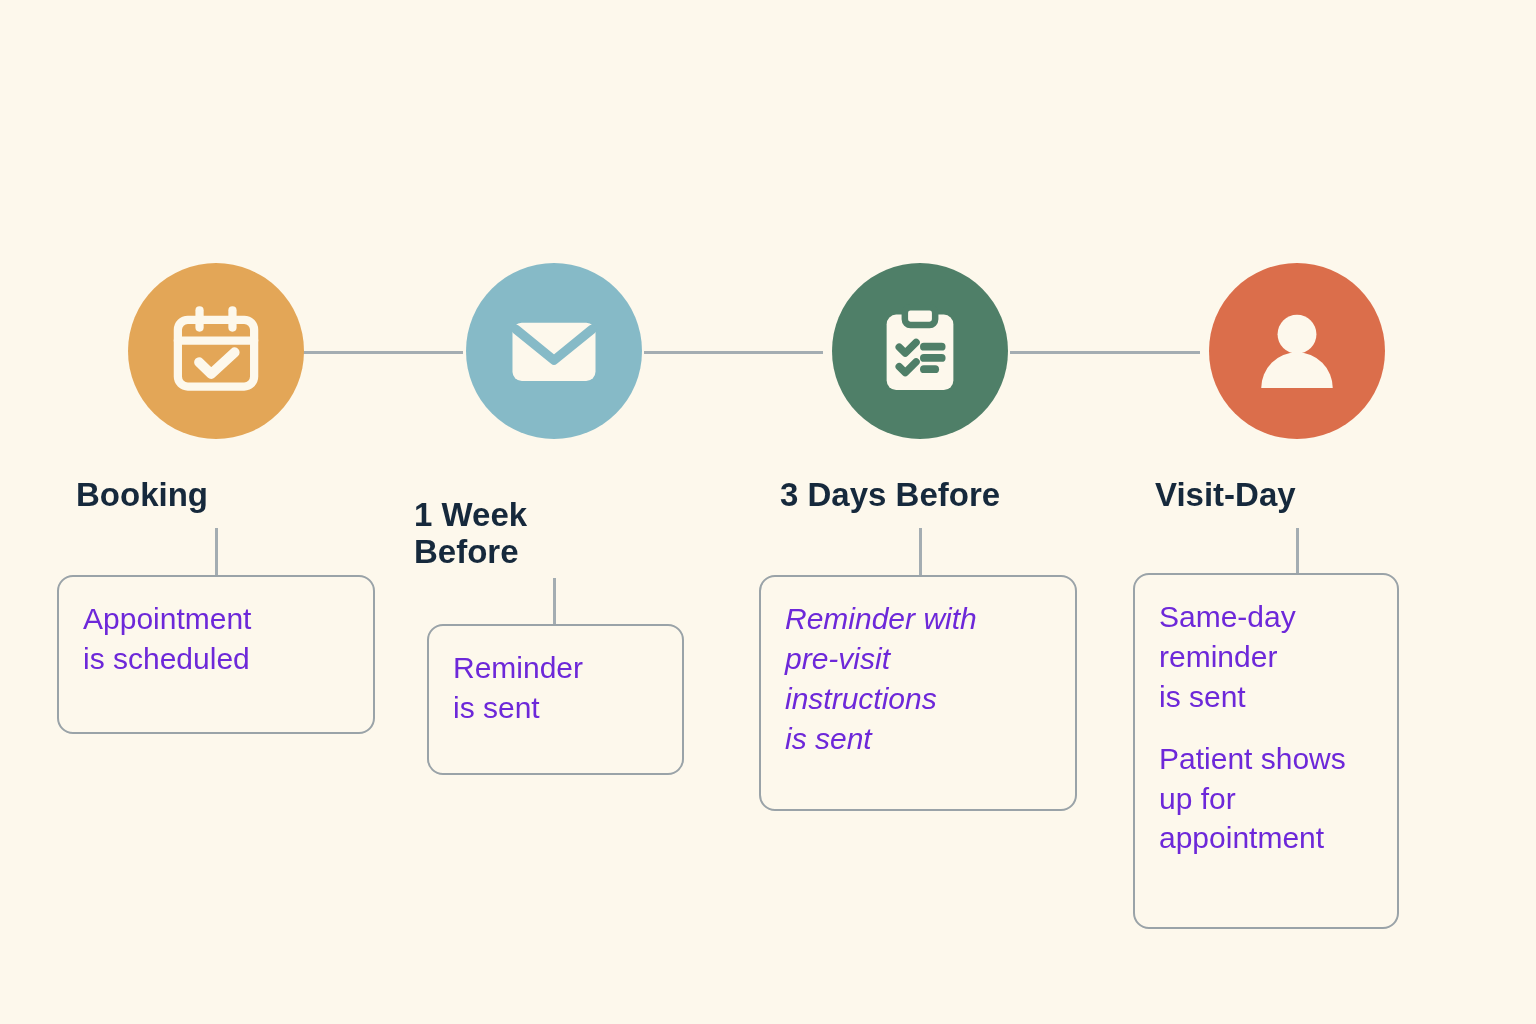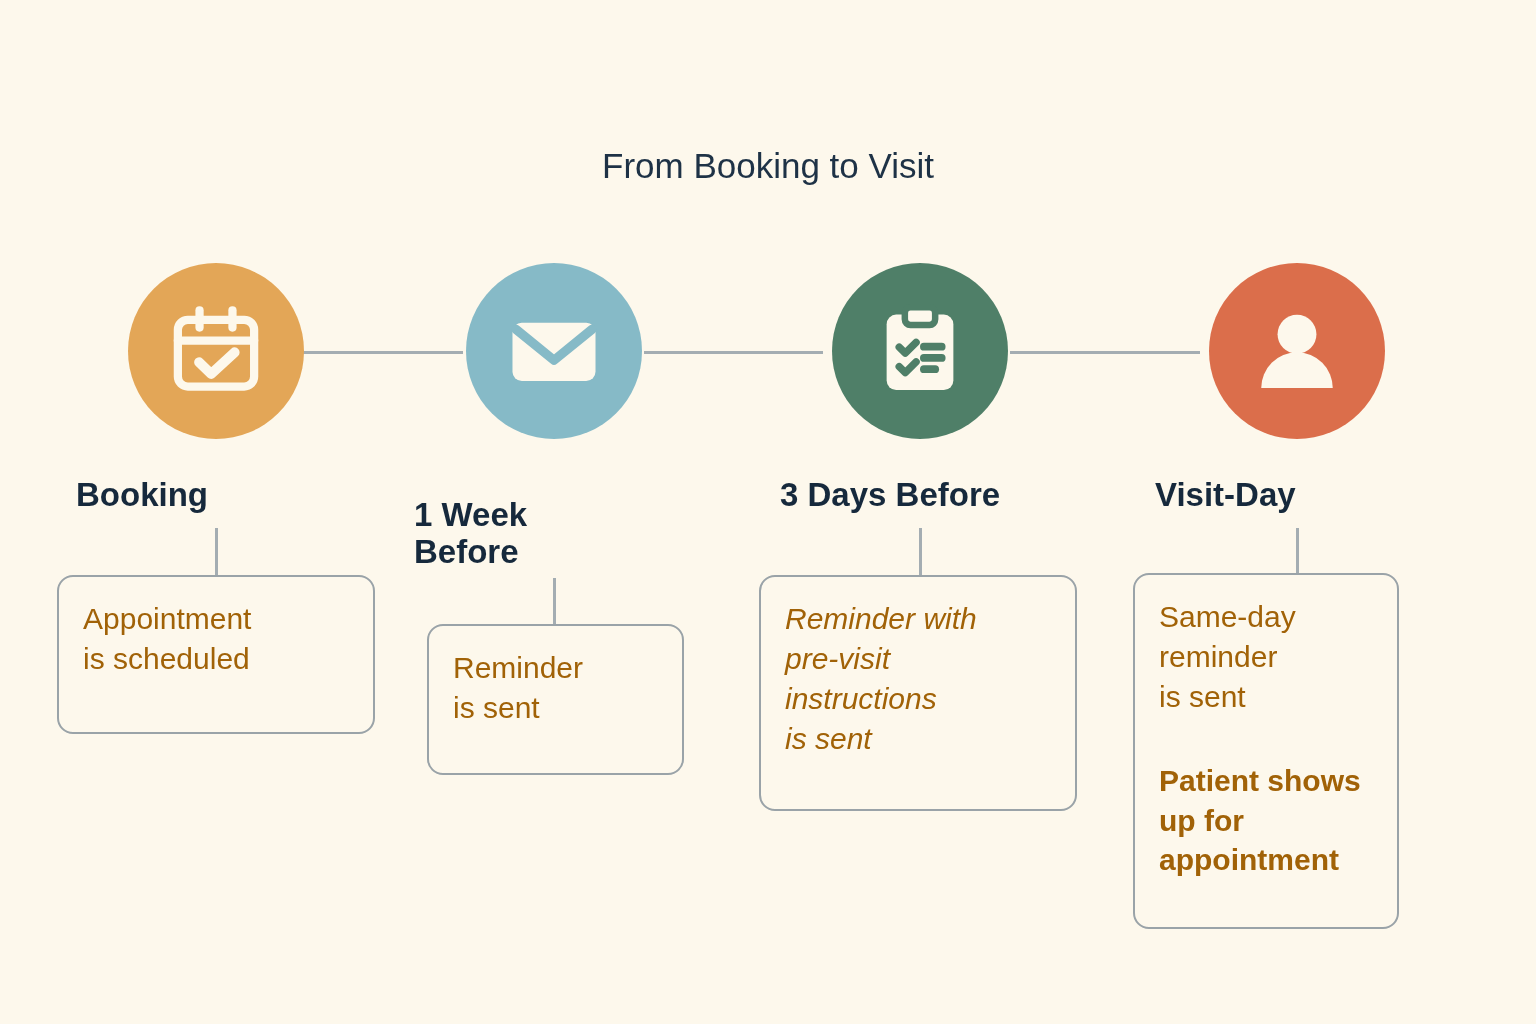--- a/index.html
+++ b/index.html
@@ -99,7 +99,6 @@
 
 <div id="canvas">
 
-  <div class="subtitle">From Booking to Visit</div>
 
   <div class="rail" style="left:303px; width:160px;"></div>
   <div class="rail" style="left:644px; width:179px;"></div>

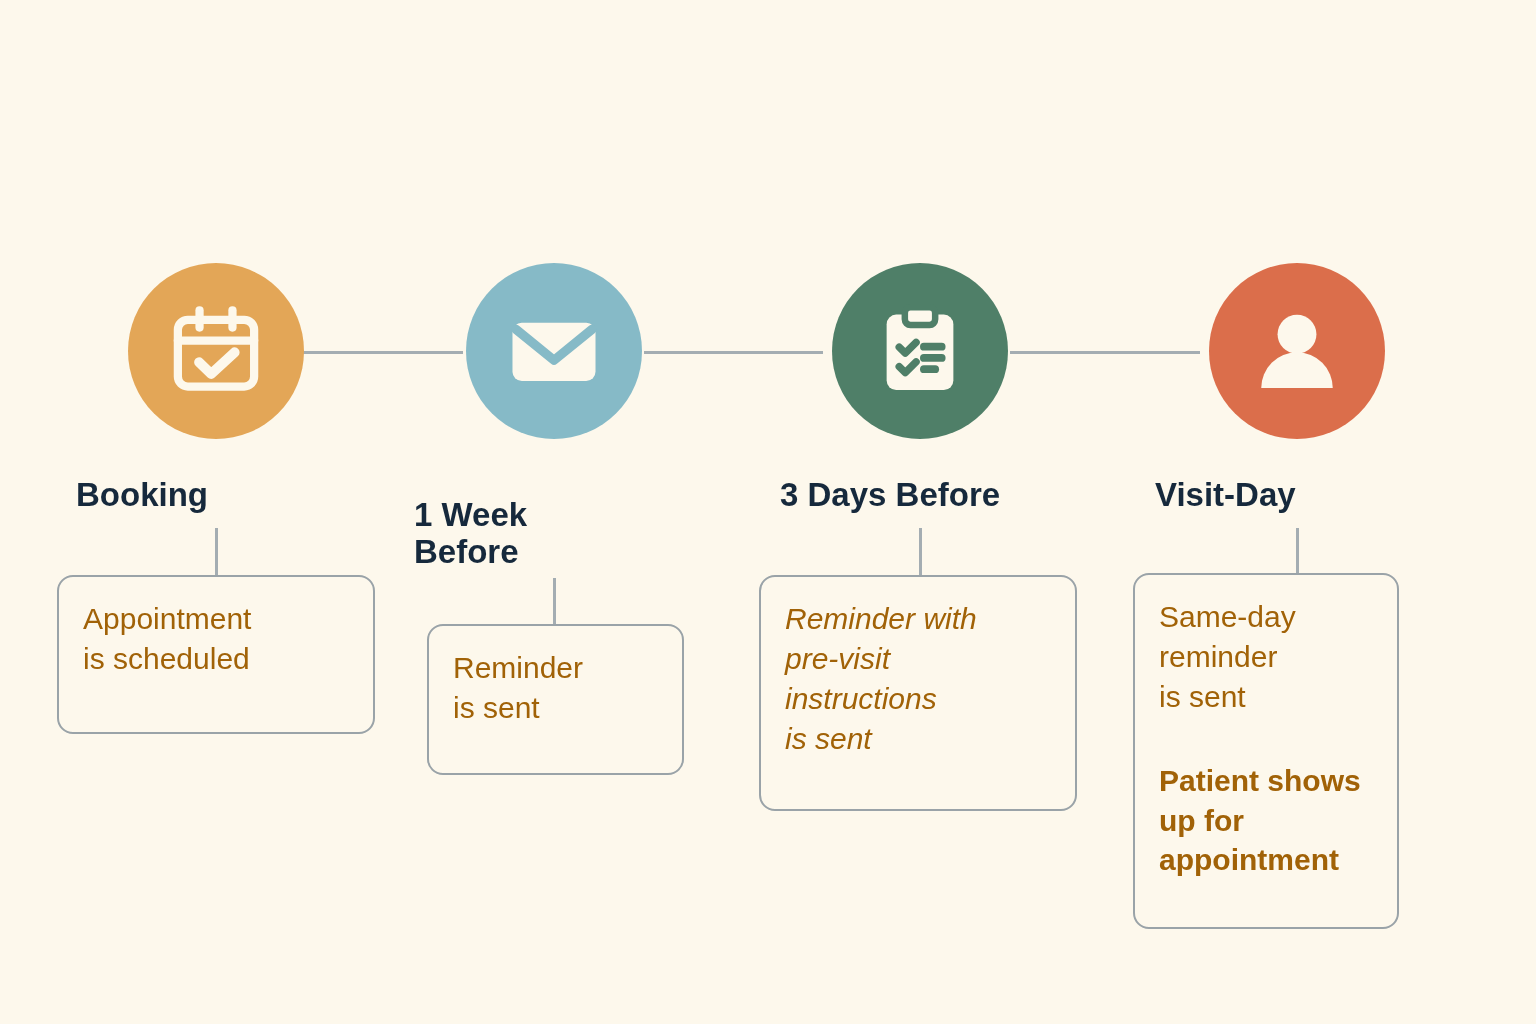--- a/index.html
+++ b/index.html
@@ -86,7 +86,7 @@
   .card p {
     font-size:30px;
     line-height:1.33;
-    color:#a16207;
+    color:#6d28d9;
     white-space:pre-line;
   }
   .card p.strong {

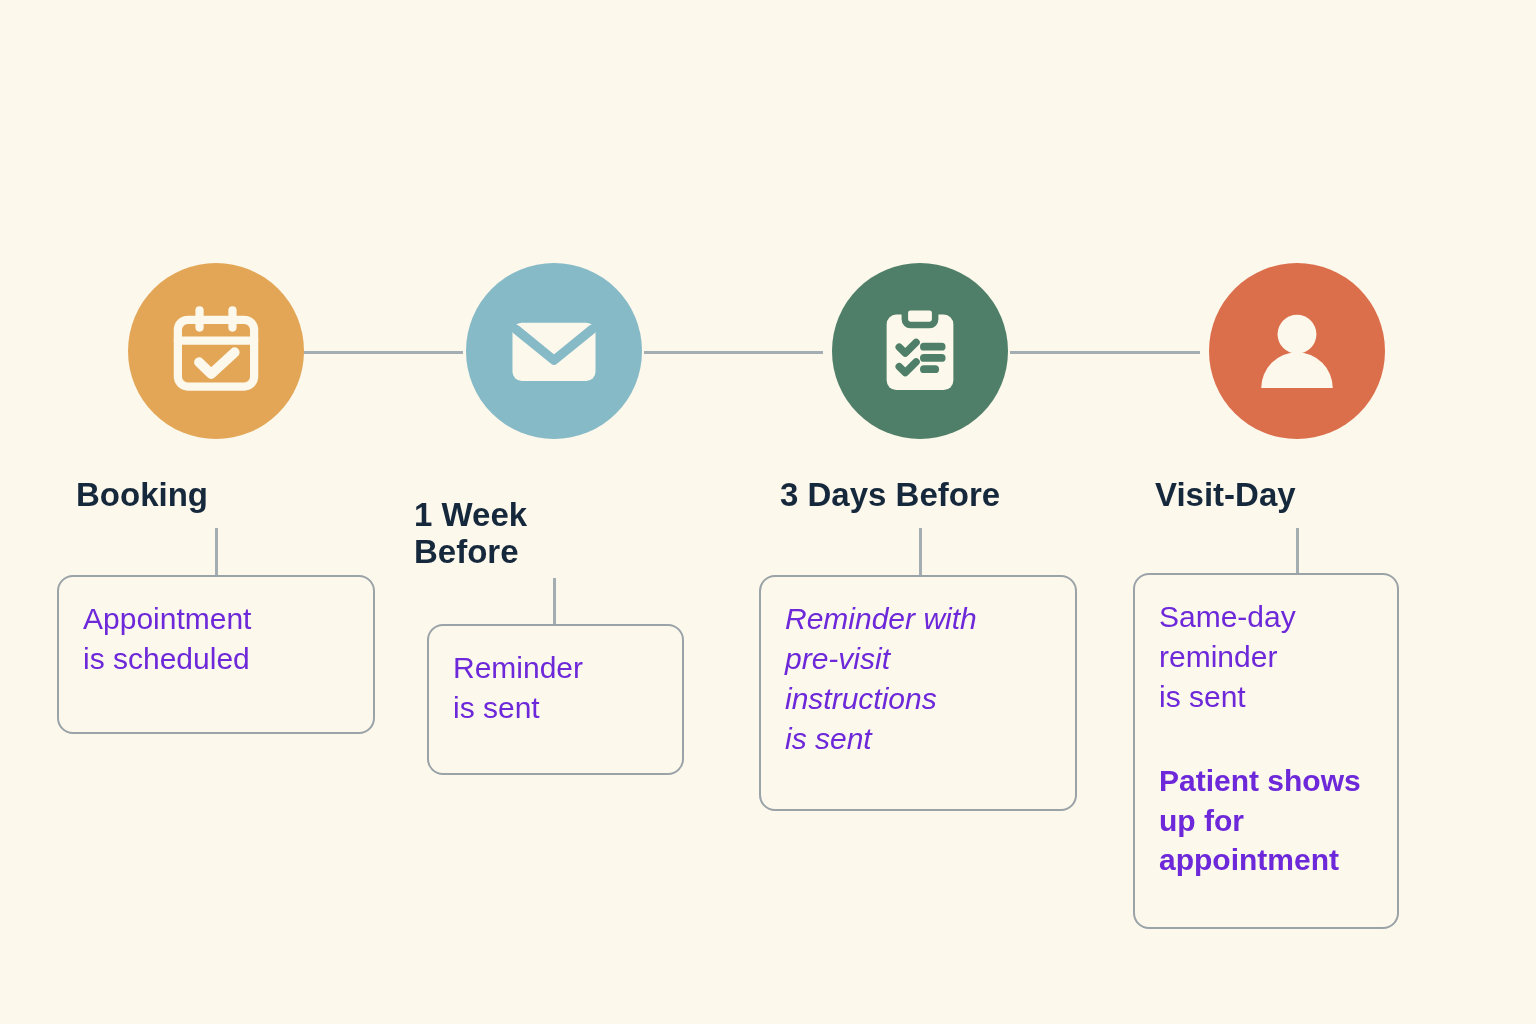--- a/index.html
+++ b/index.html
@@ -90,8 +90,8 @@
     white-space:pre-line;
   }
   .card p.strong {
-    font-weight:bold;
-    margin-top:44px;
+    font-weight:normal;
+    margin-top:22px;
   }
 </style>
 </head>

